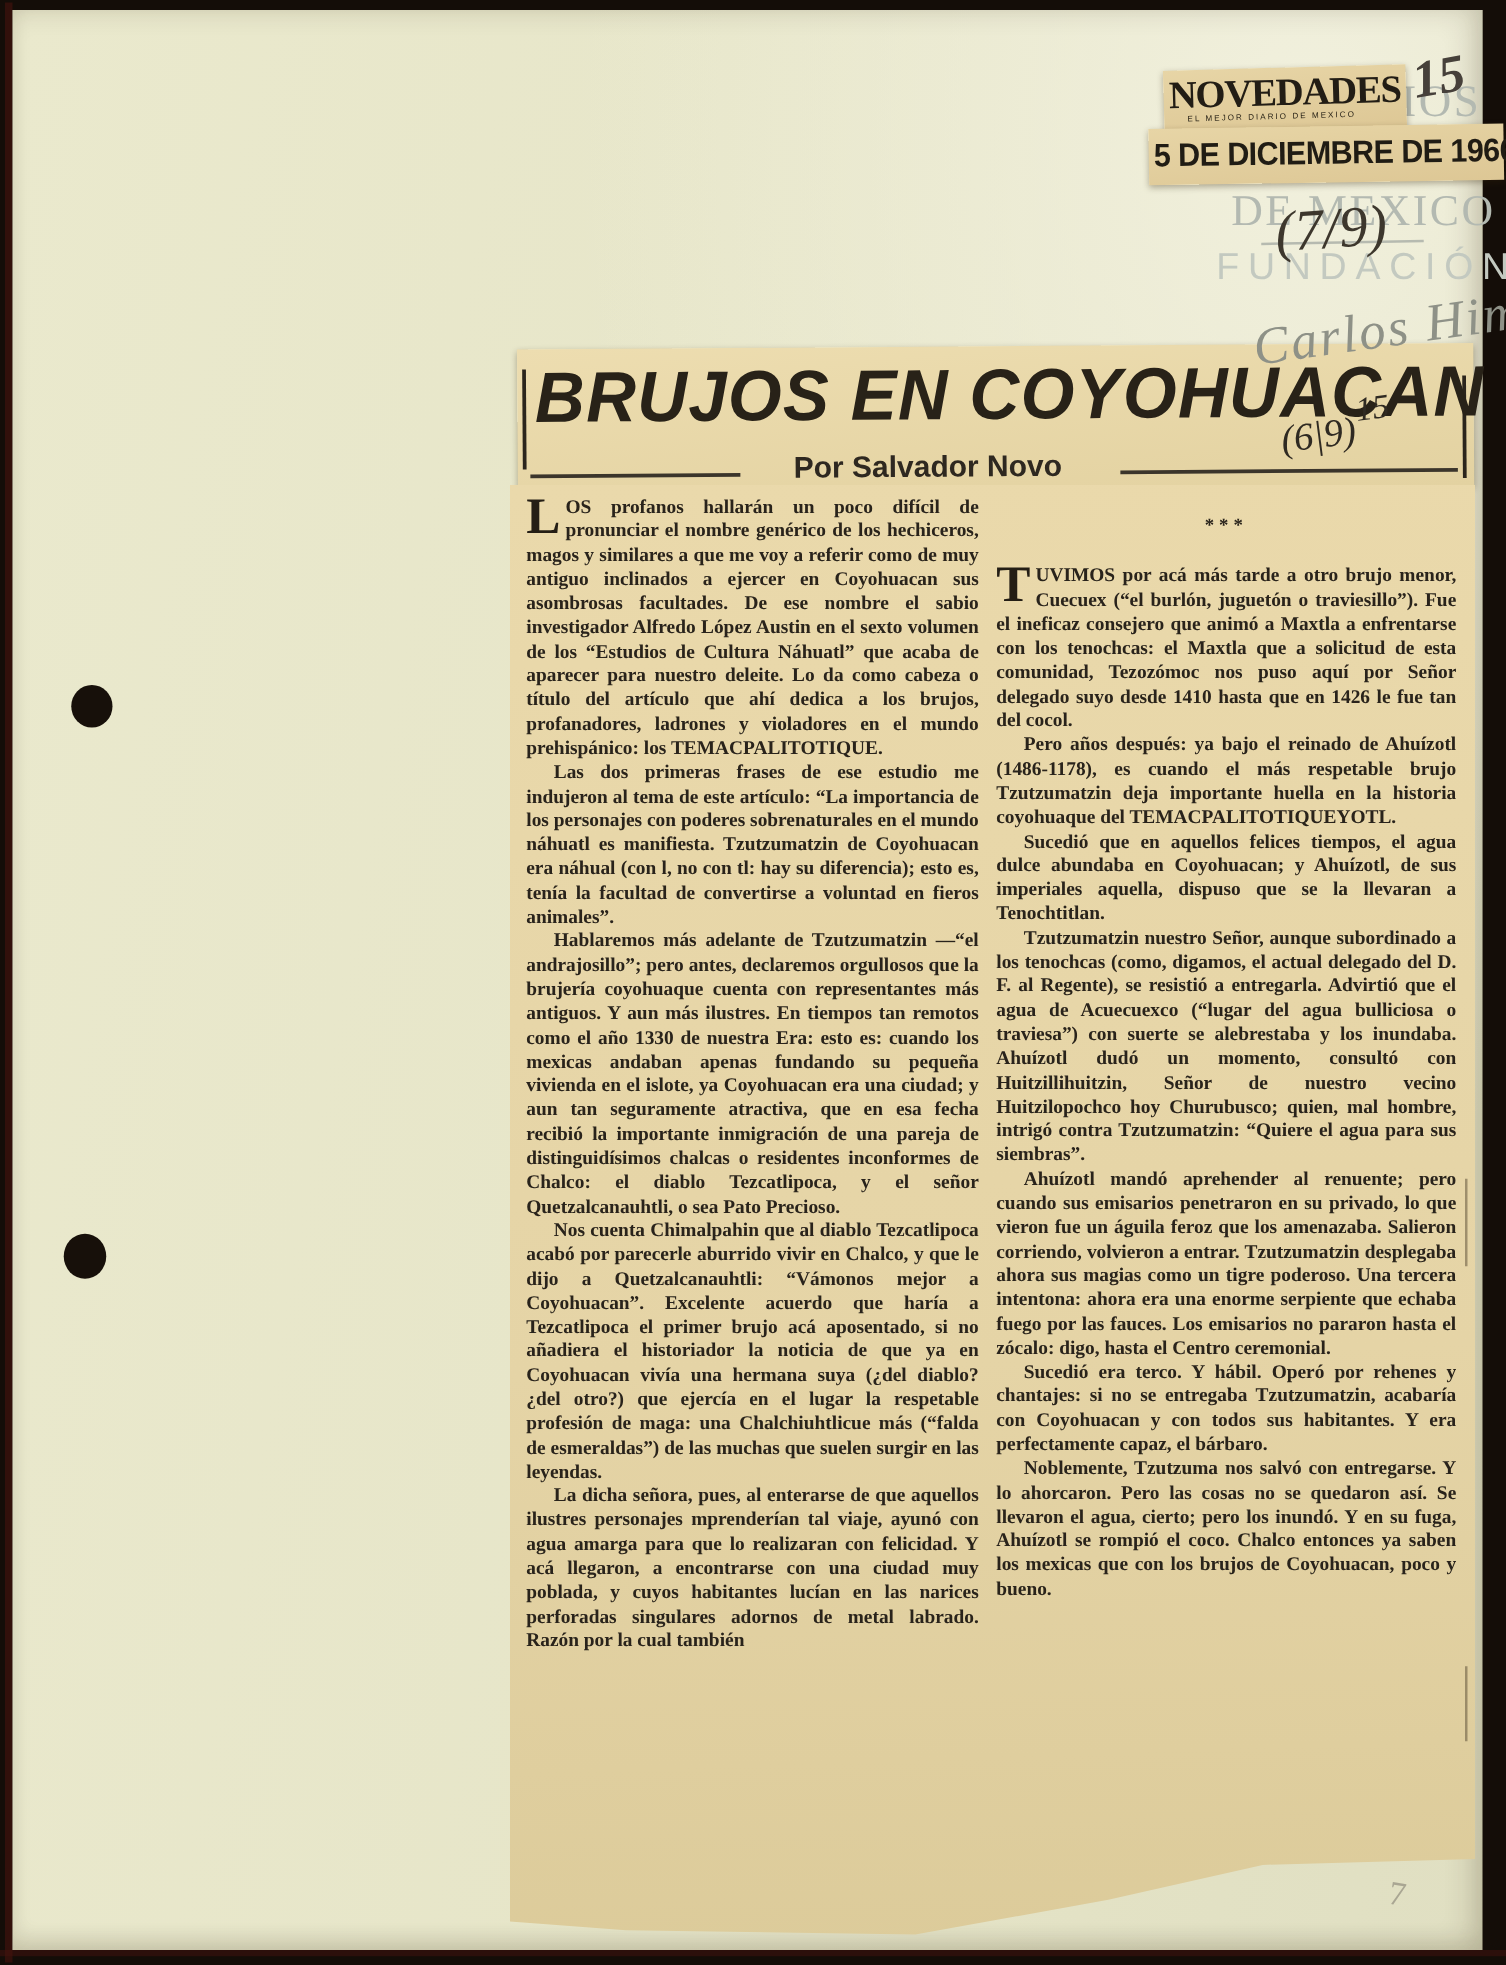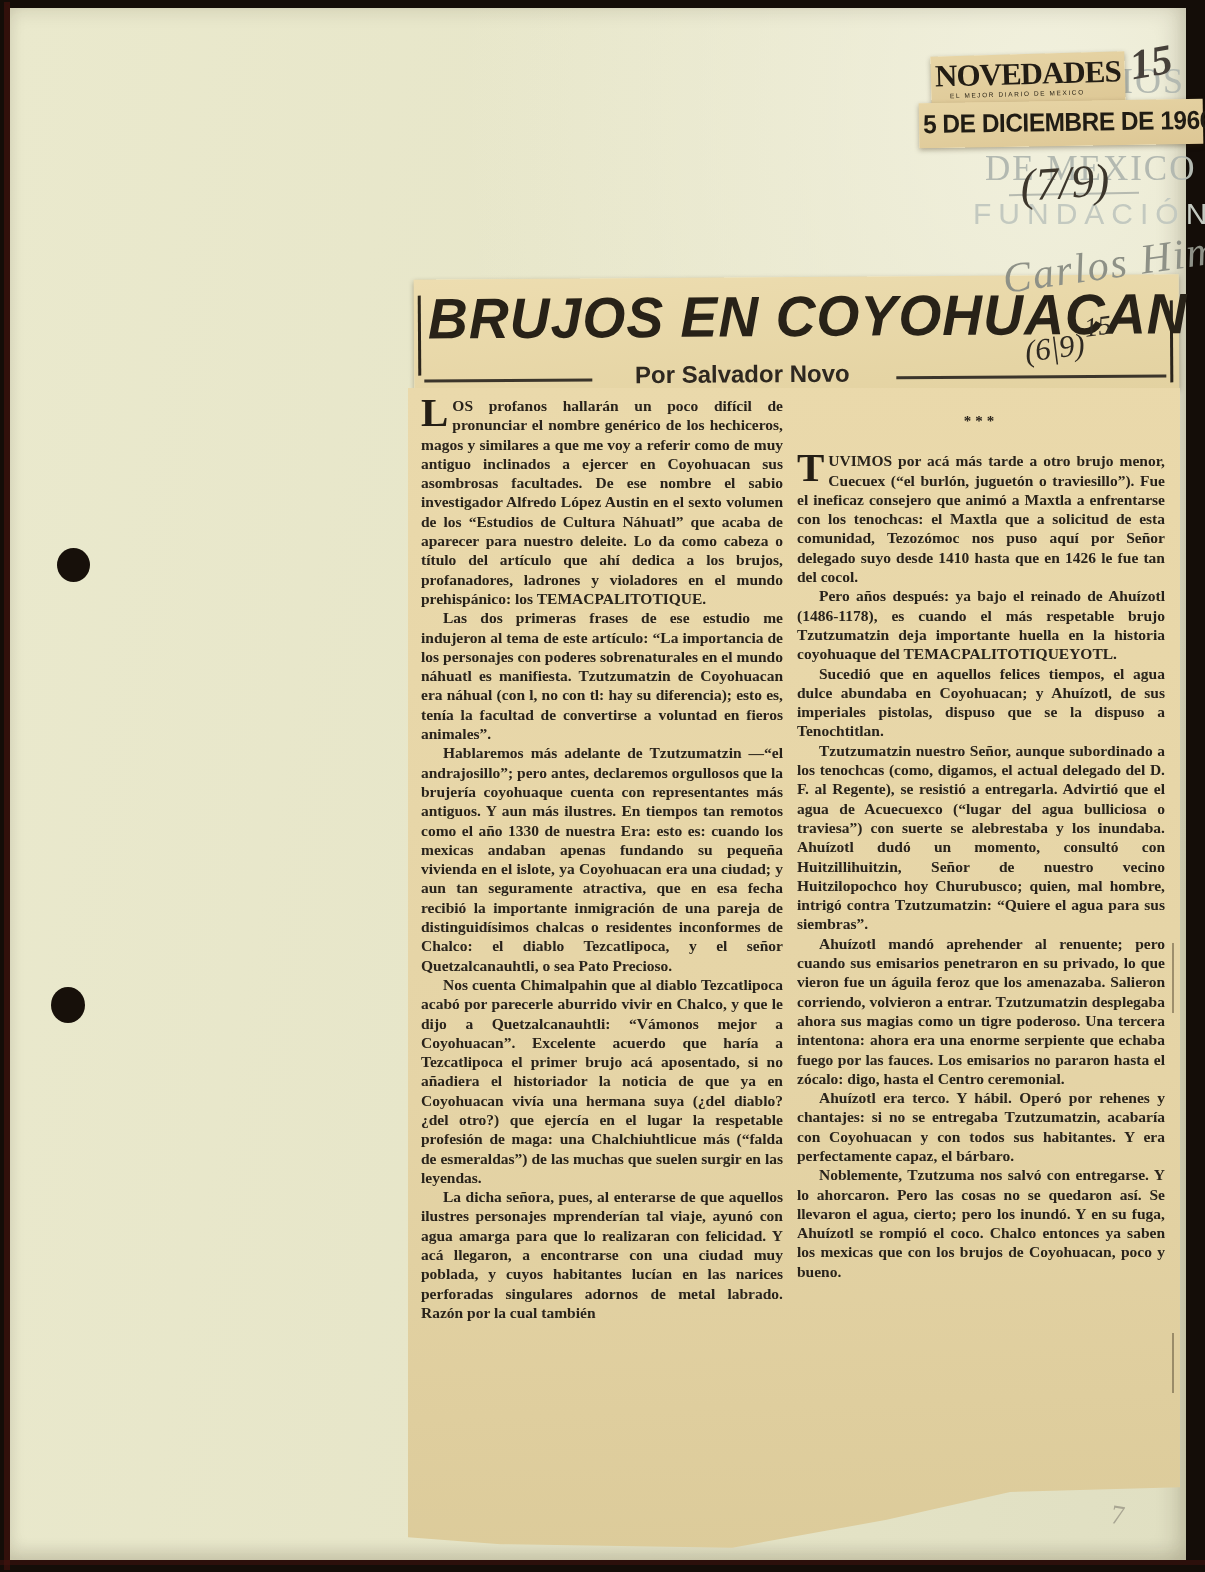--- a/index.html
+++ b/index.html
@@ -140,7 +140,7 @@
         <p class="separator">***</p>
         <p class="noindent"><span class="dropcap">T</span><span>UVIMOS por acá más tarde a otro brujo menor, Cuecuex (“el burlón, juguetón o traviesillo”). Fue el ineficaz consejero que animó a Maxtla a enfrentarse con los tenochcas: el Maxtla que a solicitud de esta comunidad, Tezozómoc nos puso aquí por Señor delegado suyo desde 1410 hasta que en 1426 le fue tan del cocol.</span></p>
         <p>Pero años después: ya bajo el reinado de Ahuízotl (1486-1178), es cuando el más respetable brujo Tzutzumatzin deja importante huella en la historia coyohuaque del TEMACPALITOTIQUEYOTL.</p>
-        <p>Sucedió que en aquellos felices tiempos, el agua dulce abundaba en Coyohuacan; y Ahuízotl, de sus imperiales pistolas, dispuso que se la dispuso a Tenochtitlan.</p>
+        <p>Sucedió que en aquellos felices tiempos, el agua dulce abundaba en Coyohuacan; y Ahuízotl, de sus imperiales aquella, dispuso que se la llevaran a Tenochtitlan.</p>
         <p>Tzutzumatzin nuestro Señor, aunque subordinado a los tenochcas (como, digamos, el actual delegado del D. F. al Regente), se resistió a entregarla. Advirtió que el agua de Acuecuexco (“lugar del agua bulliciosa o traviesa”) con suerte se alebrestaba y los inundaba. Ahuízotl dudó un momento, consultó con Huitzillihuitzin, Señor de nuestro vecino Huitzilopochco hoy Churubusco; quien, mal hombre, intrigó contra Tzutzumatzin: “Quiere el agua para sus siembras”.</p>
         <p>Ahuízotl mandó aprehender al renuente; pero cuando sus emisarios penetraron en su privado, lo que vieron fue un águila feroz que los amenazaba. Salieron corriendo, volvieron a entrar. Tzutzumatzin desplegaba ahora sus magias como un tigre poderoso. Una tercera intentona: ahora era una enorme serpiente que echaba fuego por las fauces. Los emisarios no pararon hasta el zócalo: digo, hasta el Centro ceremonial.</p>
         <p>Ahuízotl era terco. Y hábil. Operó por rehenes y chantajes: si no se entregaba Tzutzumatzin, acabaría con Coyohuacan y con todos sus habitantes. Y era perfectamente capaz, el bárbaro.</p>

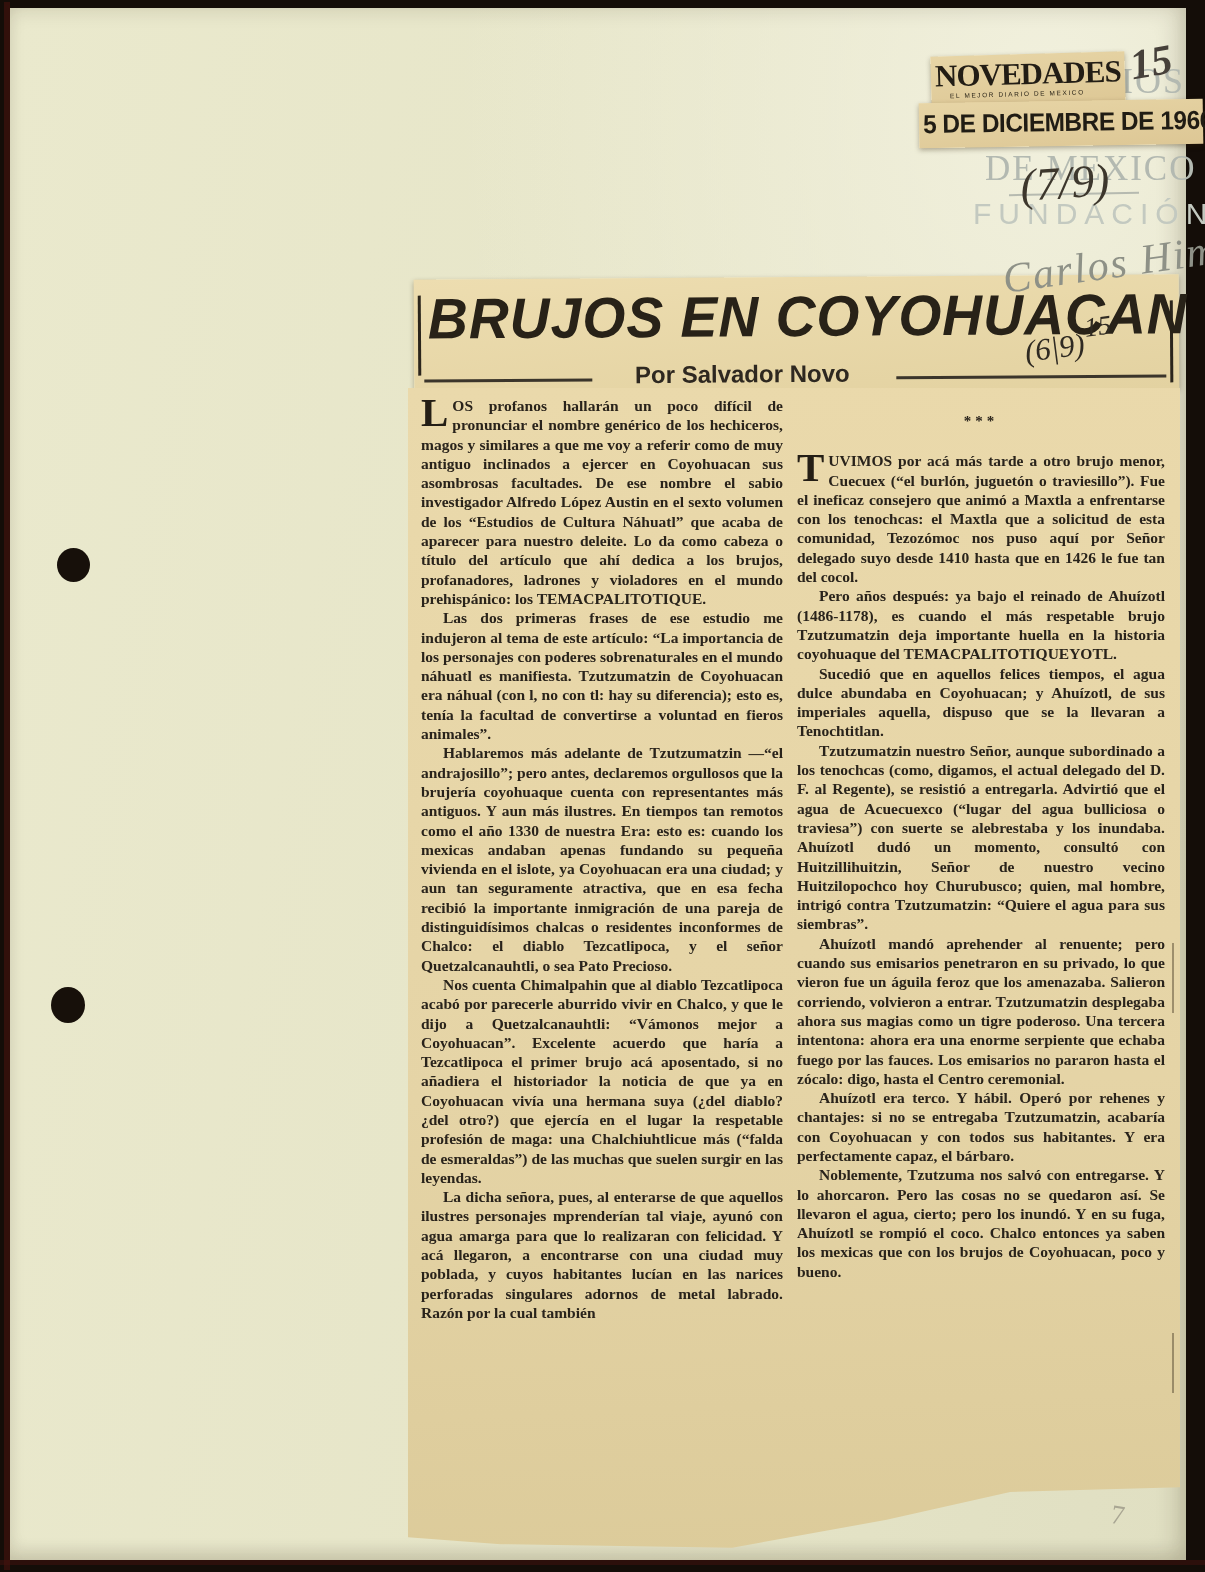--- a/index.html
+++ b/index.html
@@ -143,7 +143,7 @@
         <p>Sucedió que en aquellos felices tiempos, el agua dulce abundaba en Coyohuacan; y Ahuízotl, de sus imperiales aquella, dispuso que se la llevaran a Tenochtitlan.</p>
         <p>Tzutzumatzin nuestro Señor, aunque subordinado a los tenochcas (como, digamos, el actual delegado del D. F. al Regente), se resistió a entregarla. Advirtió que el agua de Acuecuexco (“lugar del agua bulliciosa o traviesa”) con suerte se alebrestaba y los inundaba. Ahuízotl dudó un momento, consultó con Huitzillihuitzin, Señor de nuestro vecino Huitzilopochco hoy Churubusco; quien, mal hombre, intrigó contra Tzutzumatzin: “Quiere el agua para sus siembras”.</p>
         <p>Ahuízotl mandó aprehender al renuente; pero cuando sus emisarios penetraron en su privado, lo que vieron fue un águila feroz que los amenazaba. Salieron corriendo, volvieron a entrar. Tzutzumatzin desplegaba ahora sus magias como un tigre poderoso. Una tercera intentona: ahora era una enorme serpiente que echaba fuego por las fauces. Los emisarios no pararon hasta el zócalo: digo, hasta el Centro ceremonial.</p>
-        <p>Ahuízotl era terco. Y hábil. Operó por rehenes y chantajes: si no se entregaba Tzutzumatzin, acabaría con Coyohuacan y con todos sus habitantes. Y era perfectamente capaz, el bárbaro.</p>
+        <p>Sucedió era terco. Y hábil. Operó por rehenes y chantajes: si no se entregaba Tzutzumatzin, acabaría con Coyohuacan y con todos sus habitantes. Y era perfectamente capaz, el bárbaro.</p>
         <p>Noblemente, Tzutzuma nos salvó con entregarse. Y lo ahorcaron. Pero las cosas no se quedaron así. Se llevaron el agua, cierto; pero los inundó. Y en su fuga, Ahuízotl se rompió el coco. Chalco entonces ya saben los mexicas que con los brujos de Coyohuacan, poco y bueno.</p>
       </div>
     </div>

